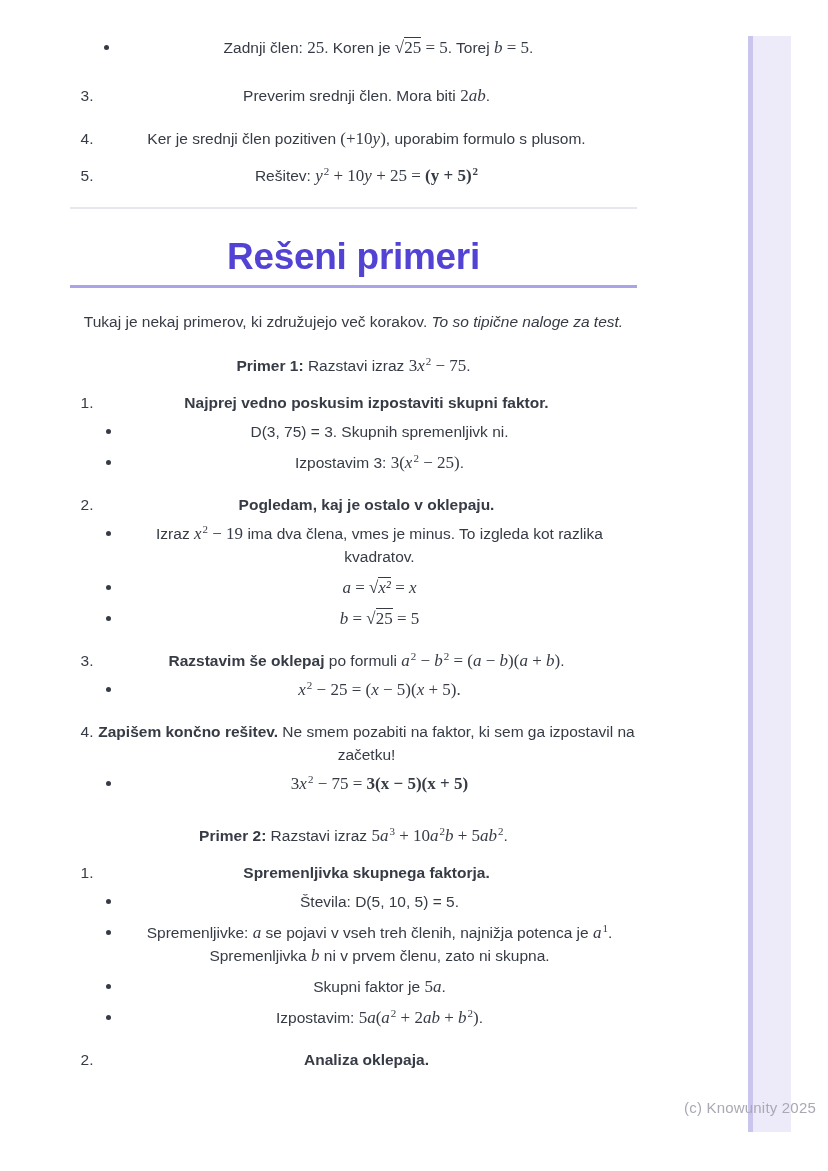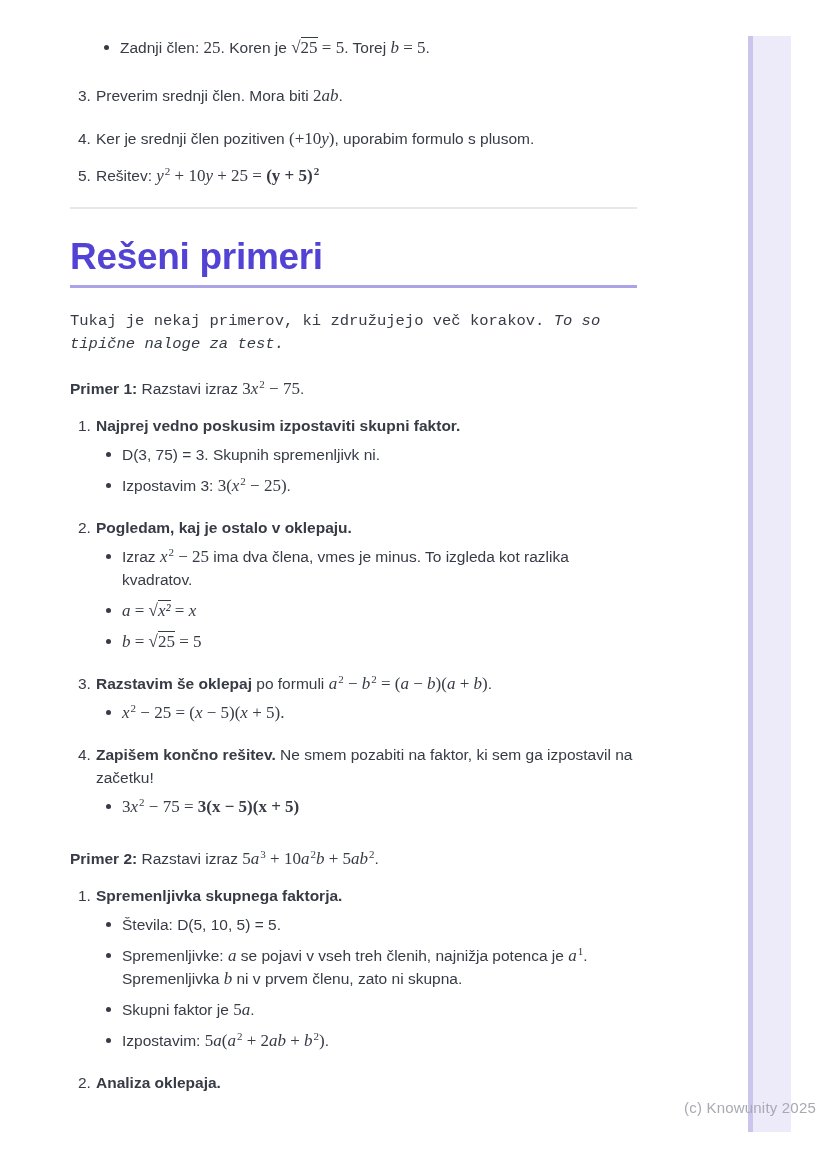--- a/index.html
+++ b/index.html
@@ -16,7 +16,7 @@
   .page{
     position:relative;width:828px;height:1171px;background:#fff;overflow:hidden;
     font-family:"Liberation Sans",sans-serif;color:var(--text);
-    font-size:15.5px;line-height:23px;
+    font-size:15.5px;line-height:23px;text-align:center;
   }
   .content{position:absolute;left:70px;top:36px;width:567px;}
 

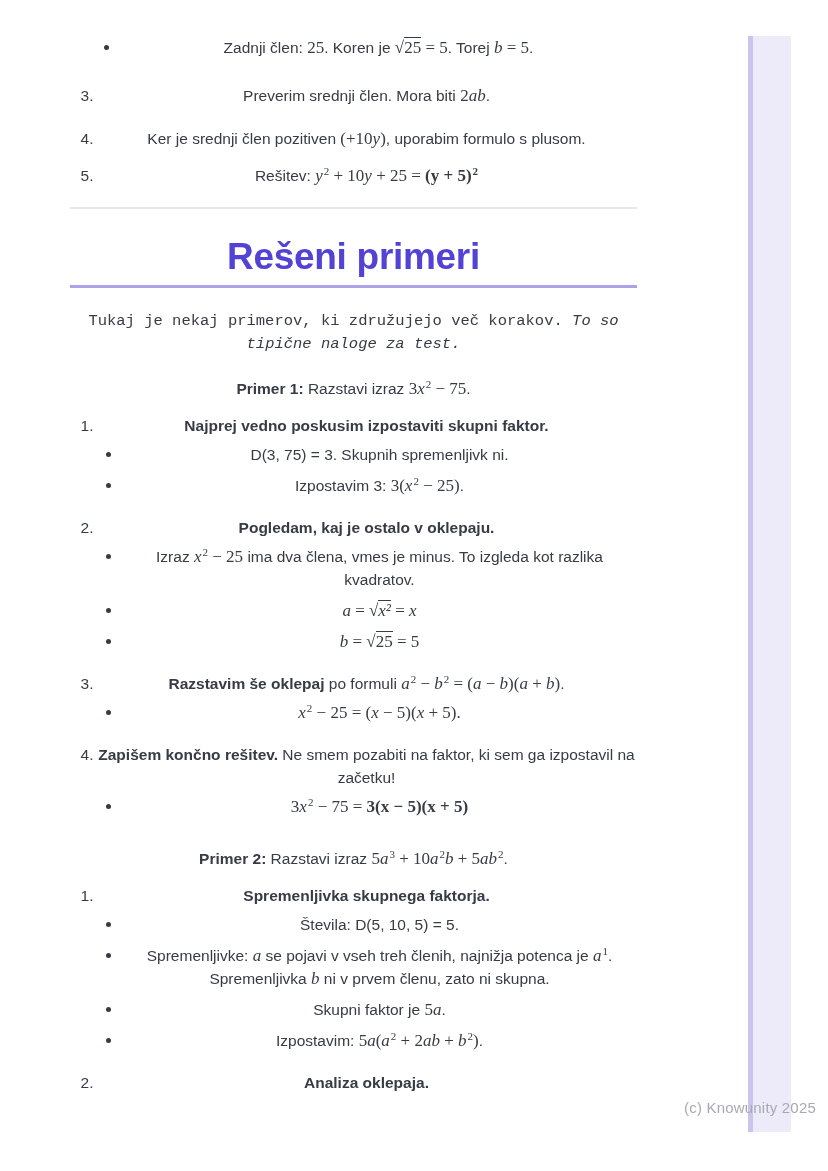--- a/index.html
+++ b/index.html
@@ -48,7 +48,7 @@
   .hr-gray{border:none;border-top:2px solid var(--divider);margin:20px 0 0 0;}
   h1.doc-h1{margin:31px 0 0 0;font-size:37px;line-height:33px;font-weight:700;color:var(--accent);letter-spacing:-0.3px;}
   .h1-rule{height:2.5px;background:var(--accent-rule);margin-top:12px;}
-  p.para{margin:22px 0 8px 0;font-family:Liberation Mono, monospace;}
+  p.para{margin:22px 0 8px 0;}
   p.primer{margin:21px 0 0 0;}
   p.primer2{margin:24px 0 0 0;}
 

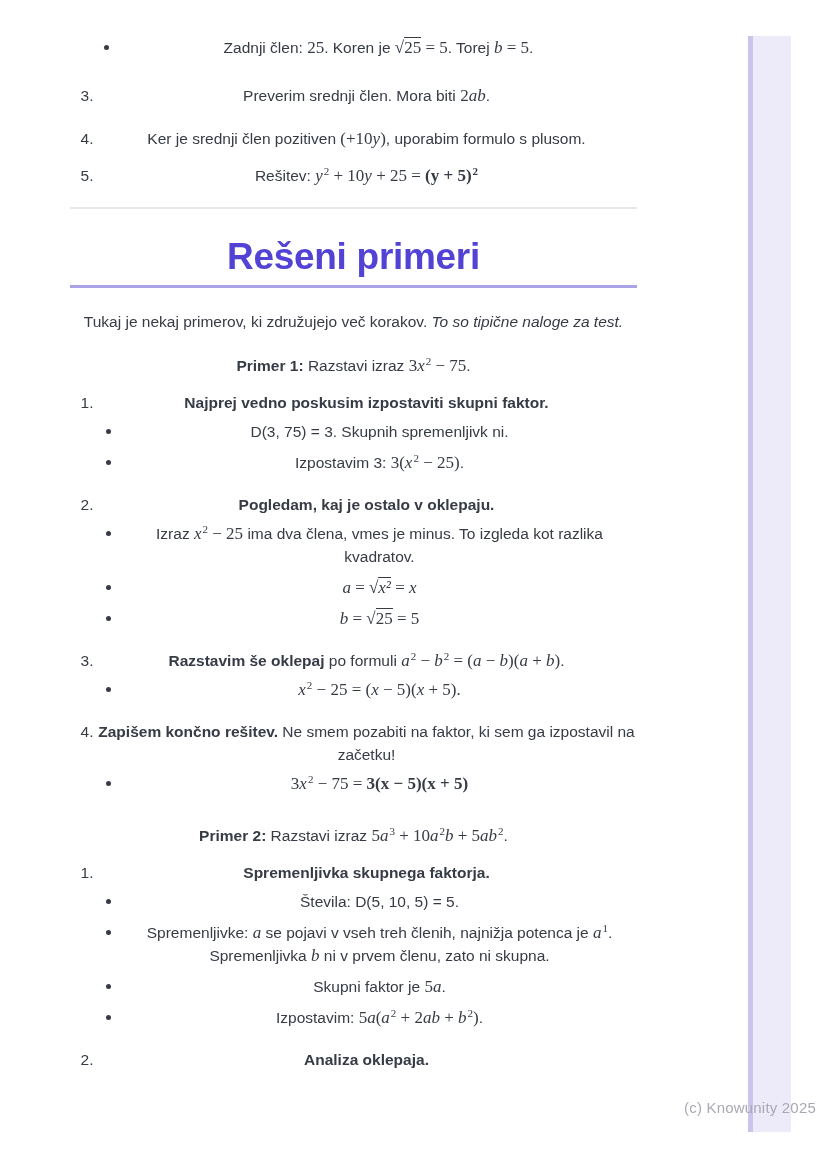--- a/index.html
+++ b/index.html
@@ -126,7 +126,7 @@
           <ul class="blist">
             <li class="uli">
                 <span class="dot"></span>
-                <span class="uli-text"><span class="r t">Izraz </span><span class="r m i">x</span><span class="r m sup">2</span><span class="r m"> − 25</span><span class="r t"> ima dva člena, vmes je minus. To izgleda kot razlika kvadratov.</span></span>
+                <span class="uli-text"><span class="r t">Izraz </span><span class="r m i">x</span><span class="r m sup">2</span><span class="r m"> − 19</span><span class="r t"> ima dva člena, vmes je minus. To izgleda kot razlika kvadratov.</span></span>
               </li>
             <li class="uli">
                 <span class="dot"></span>

